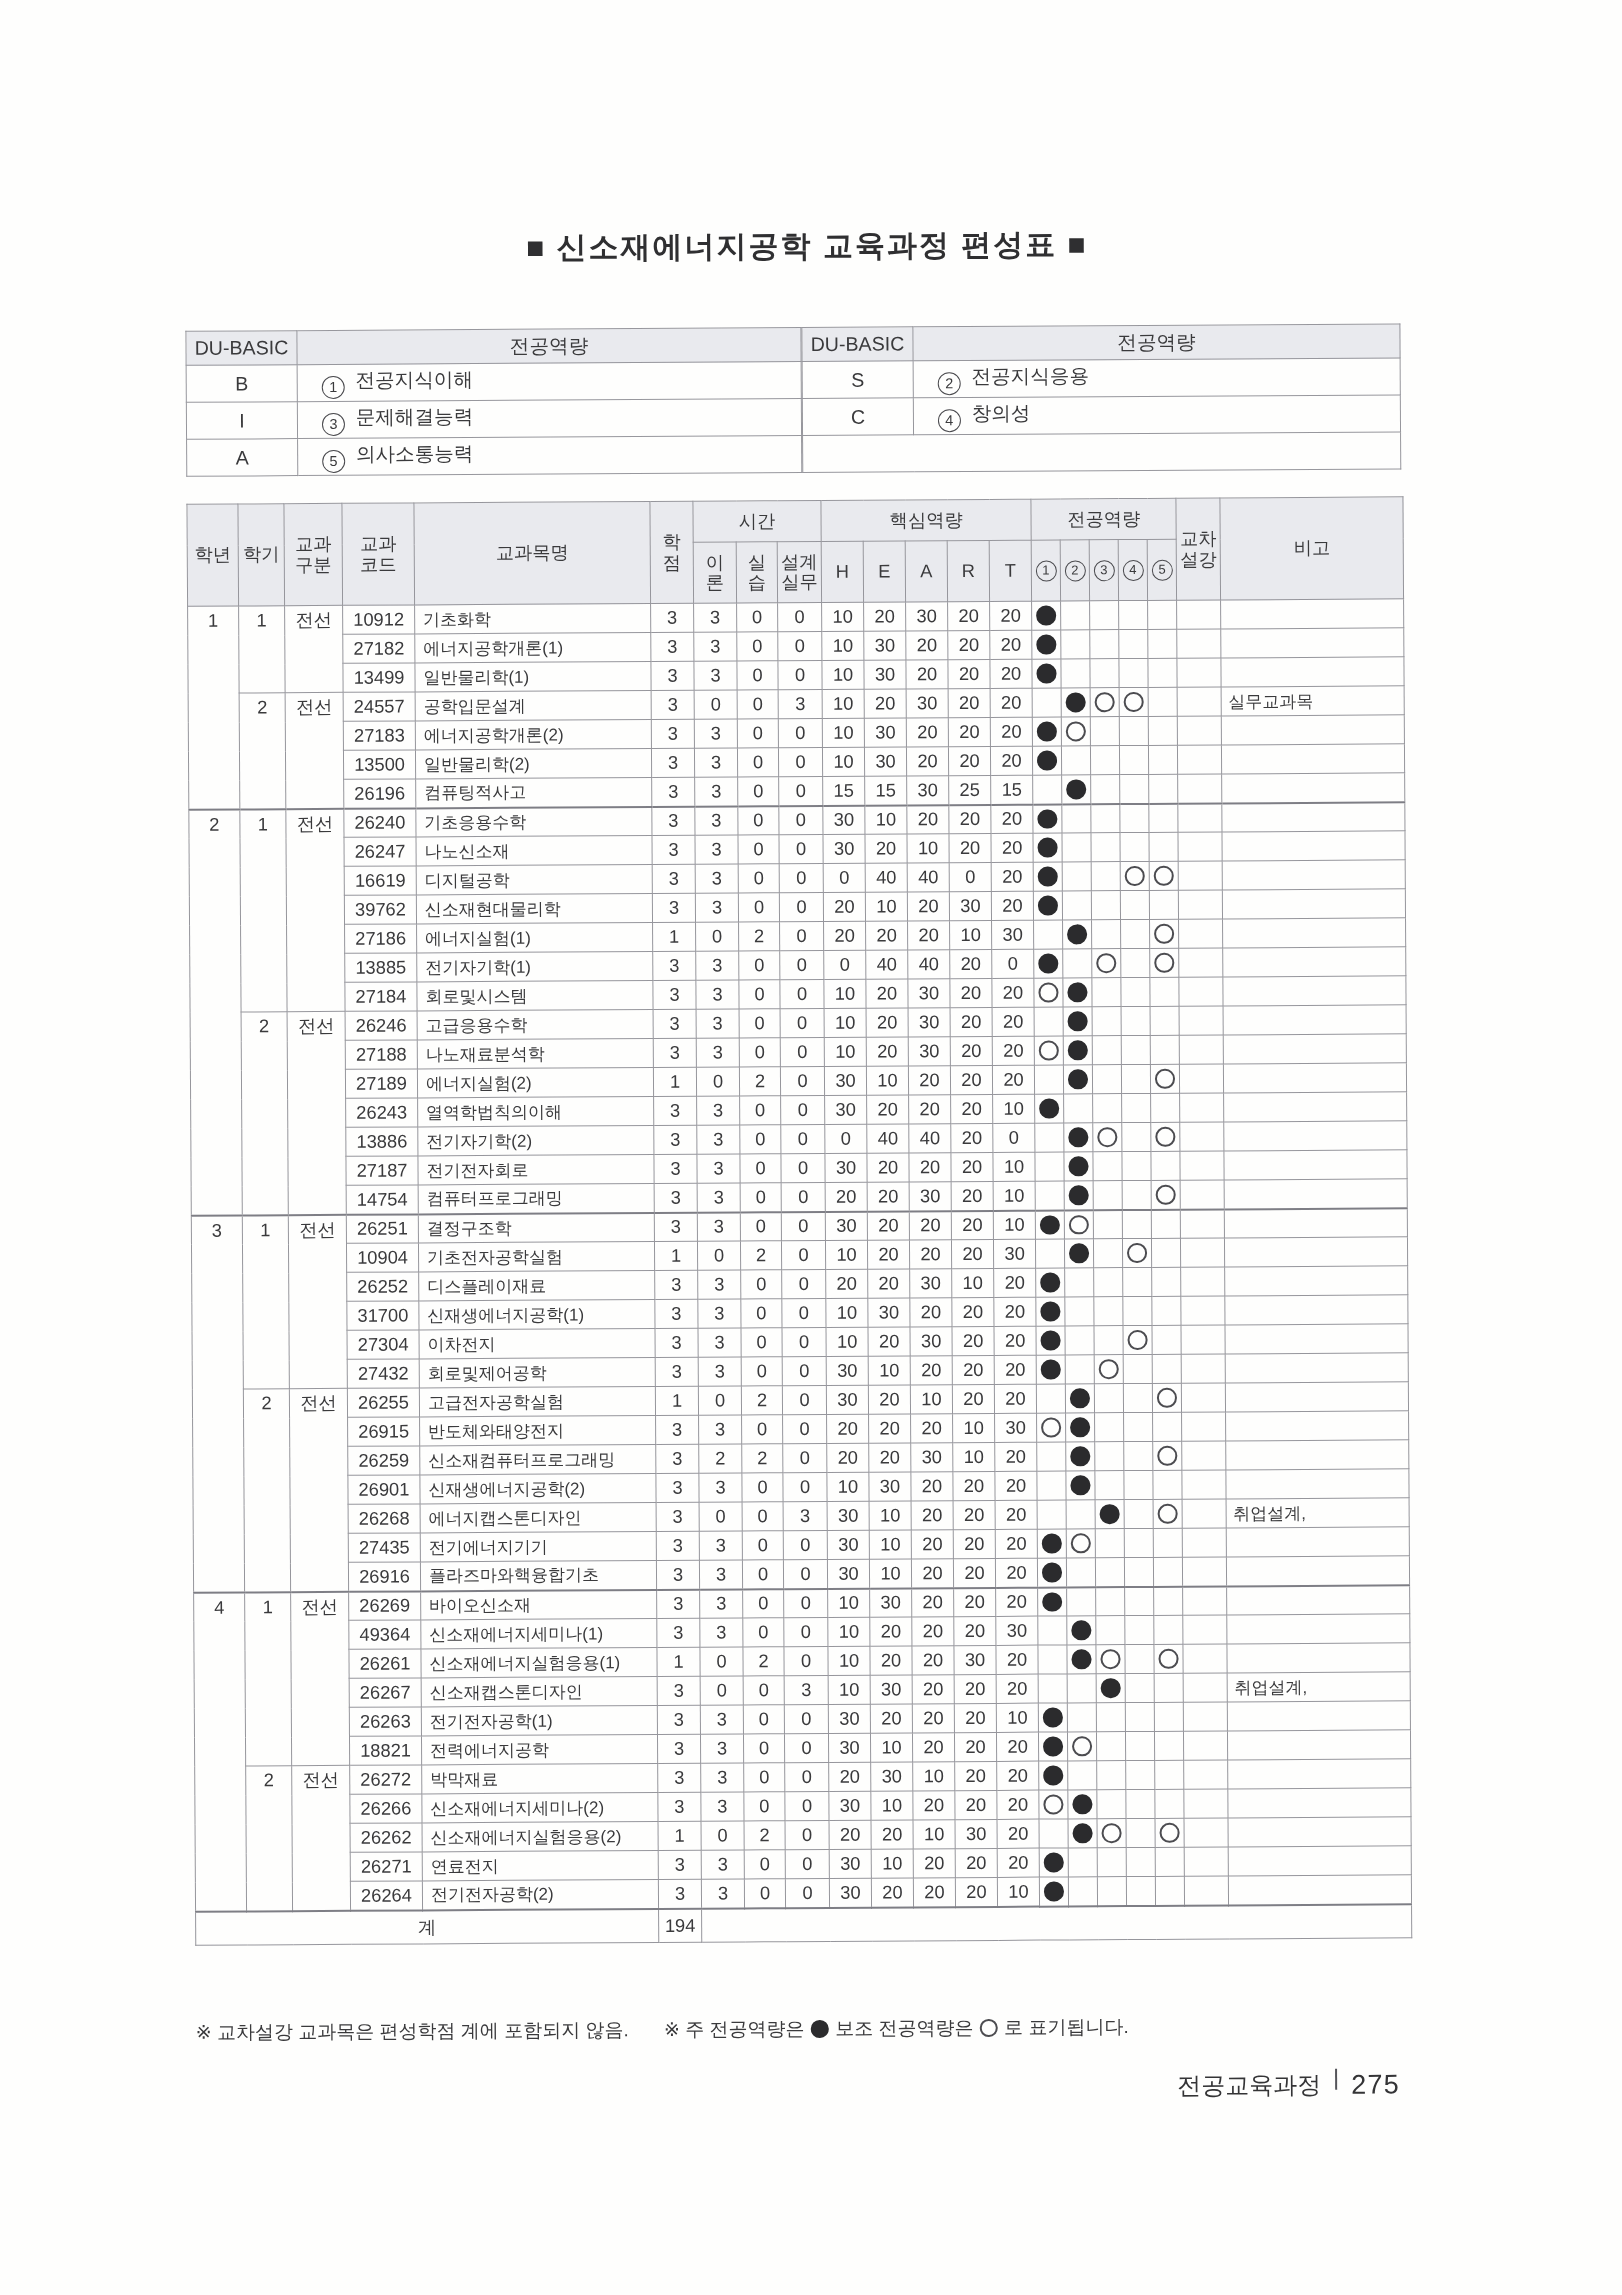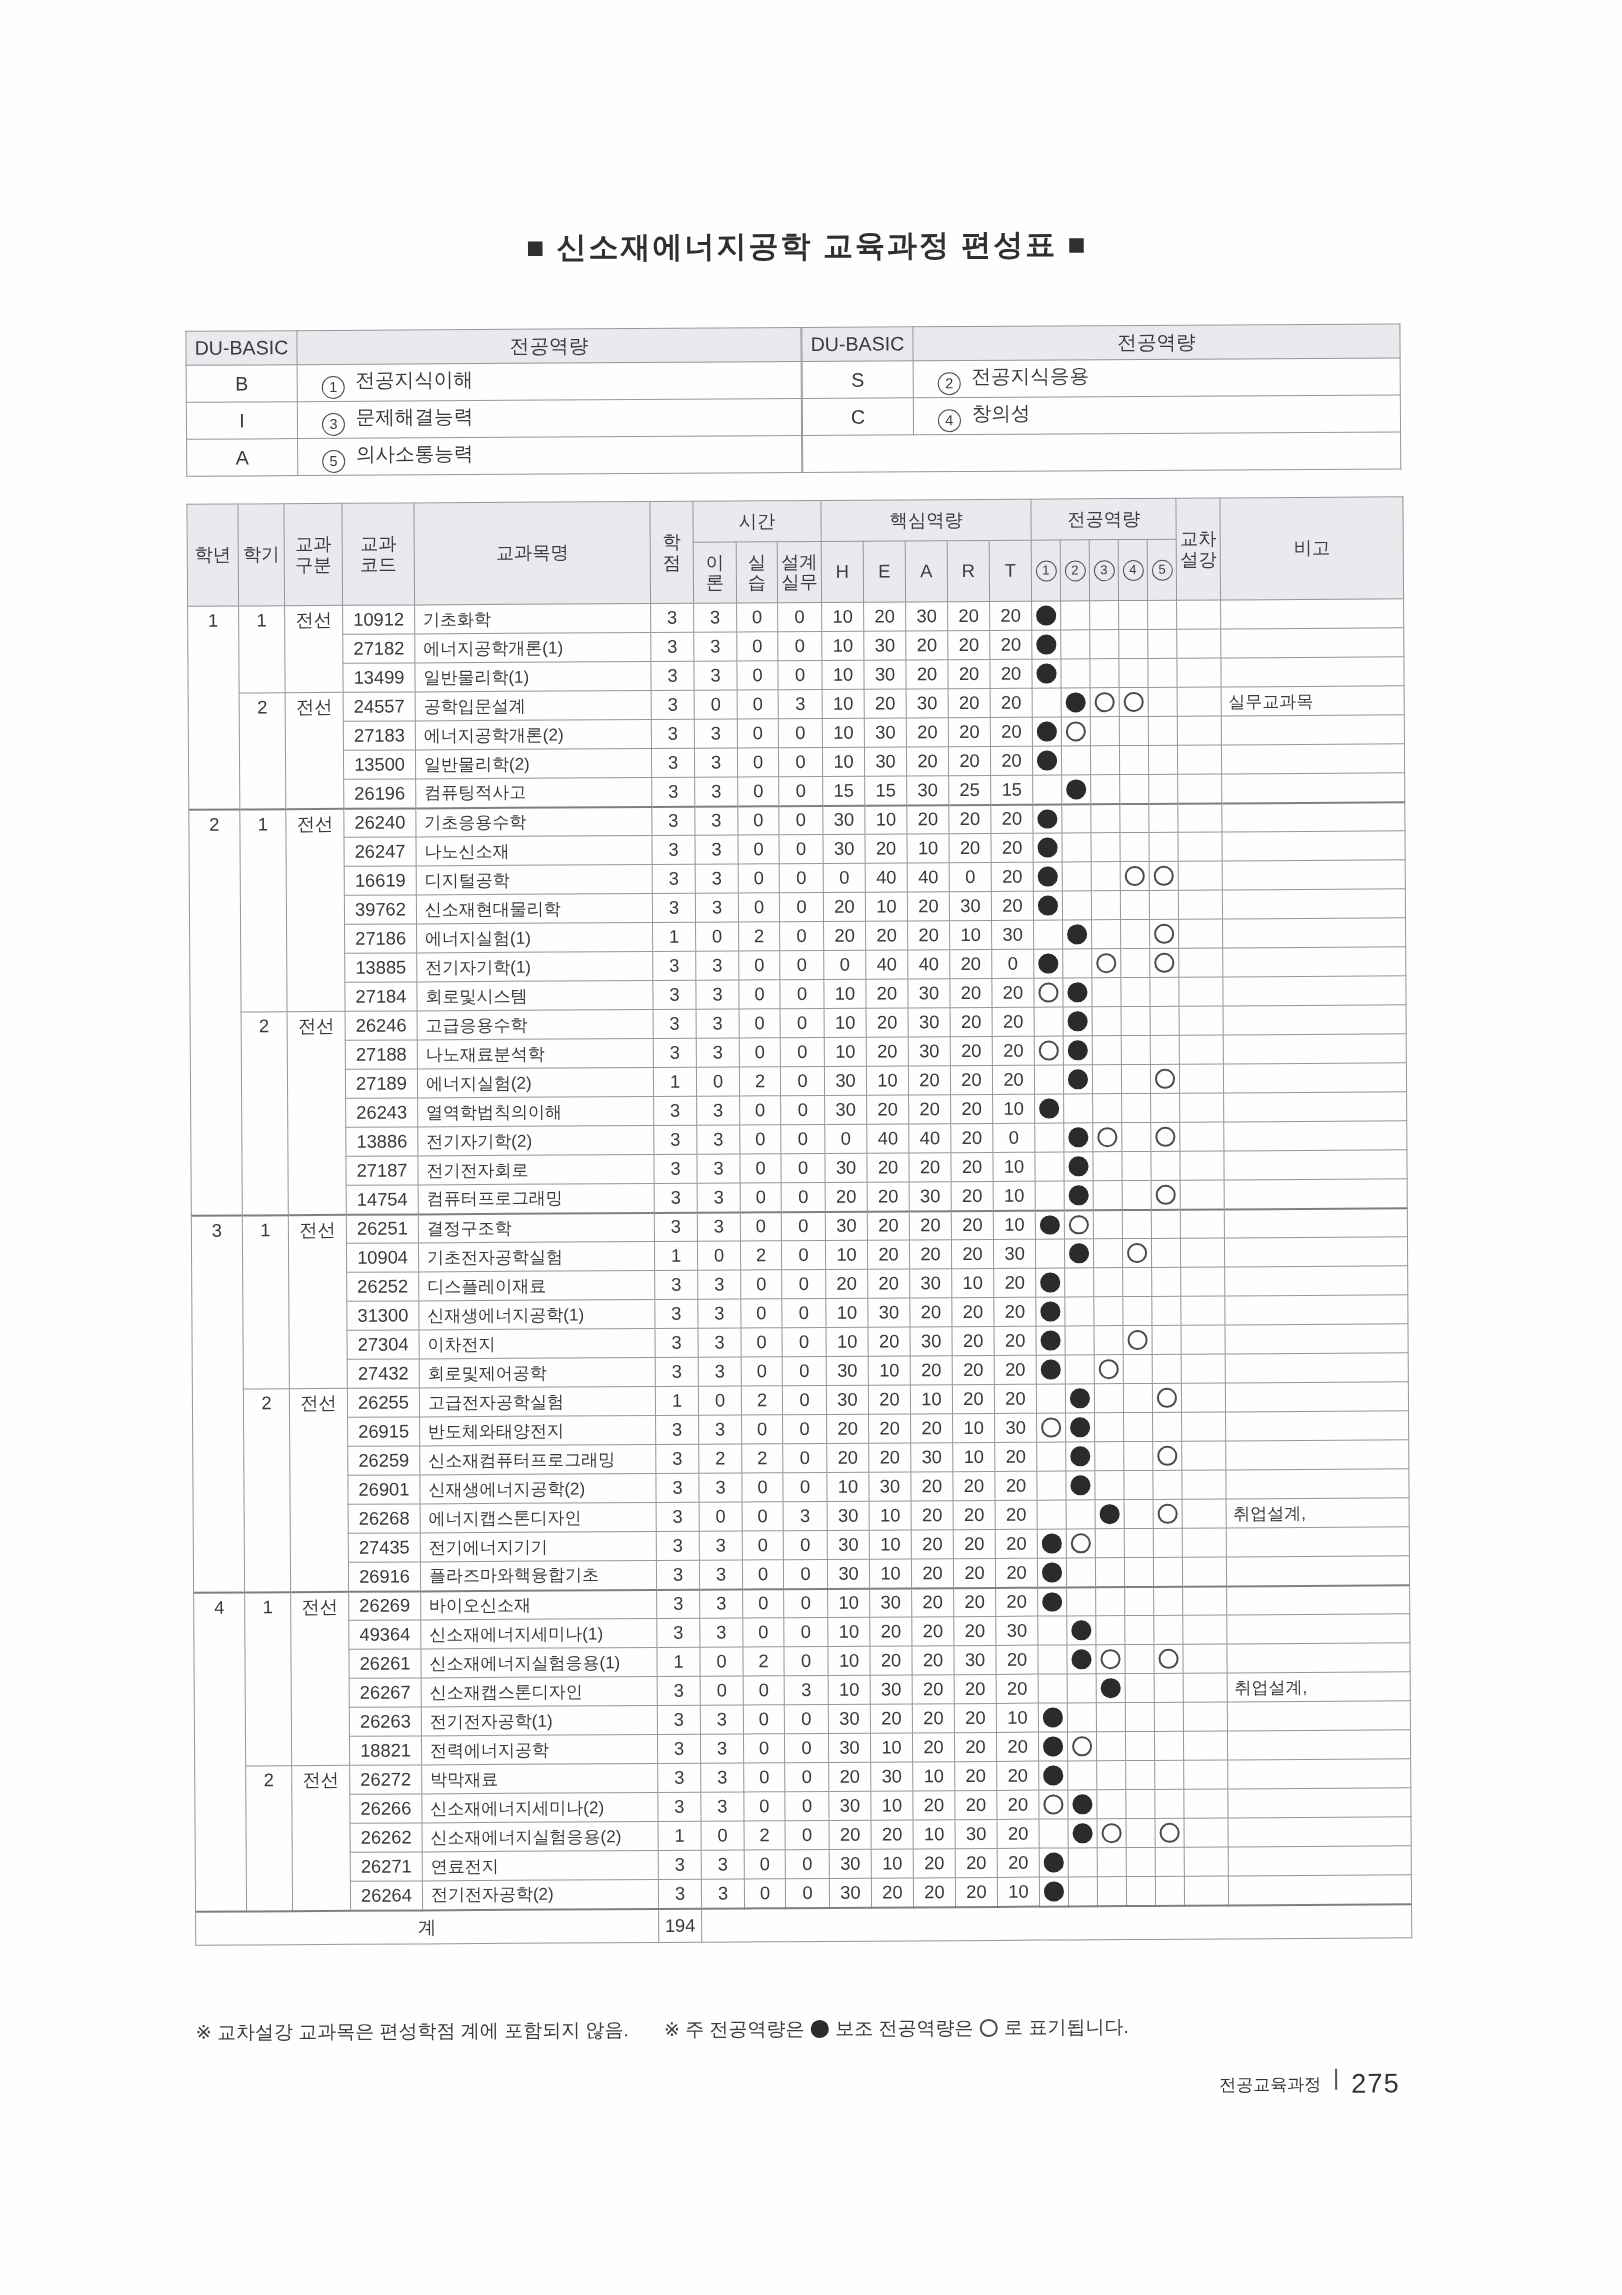--- a/index.html
+++ b/index.html
@@ -689,7 +689,7 @@
             <td class="notecell"></td>
           </tr>
           <tr>
-            <td>31300</td>
+            <td>31700</td>
             <td class="namecell">신재생에너지공학(1)</td>
             <td>3</td>
             <td>3</td>

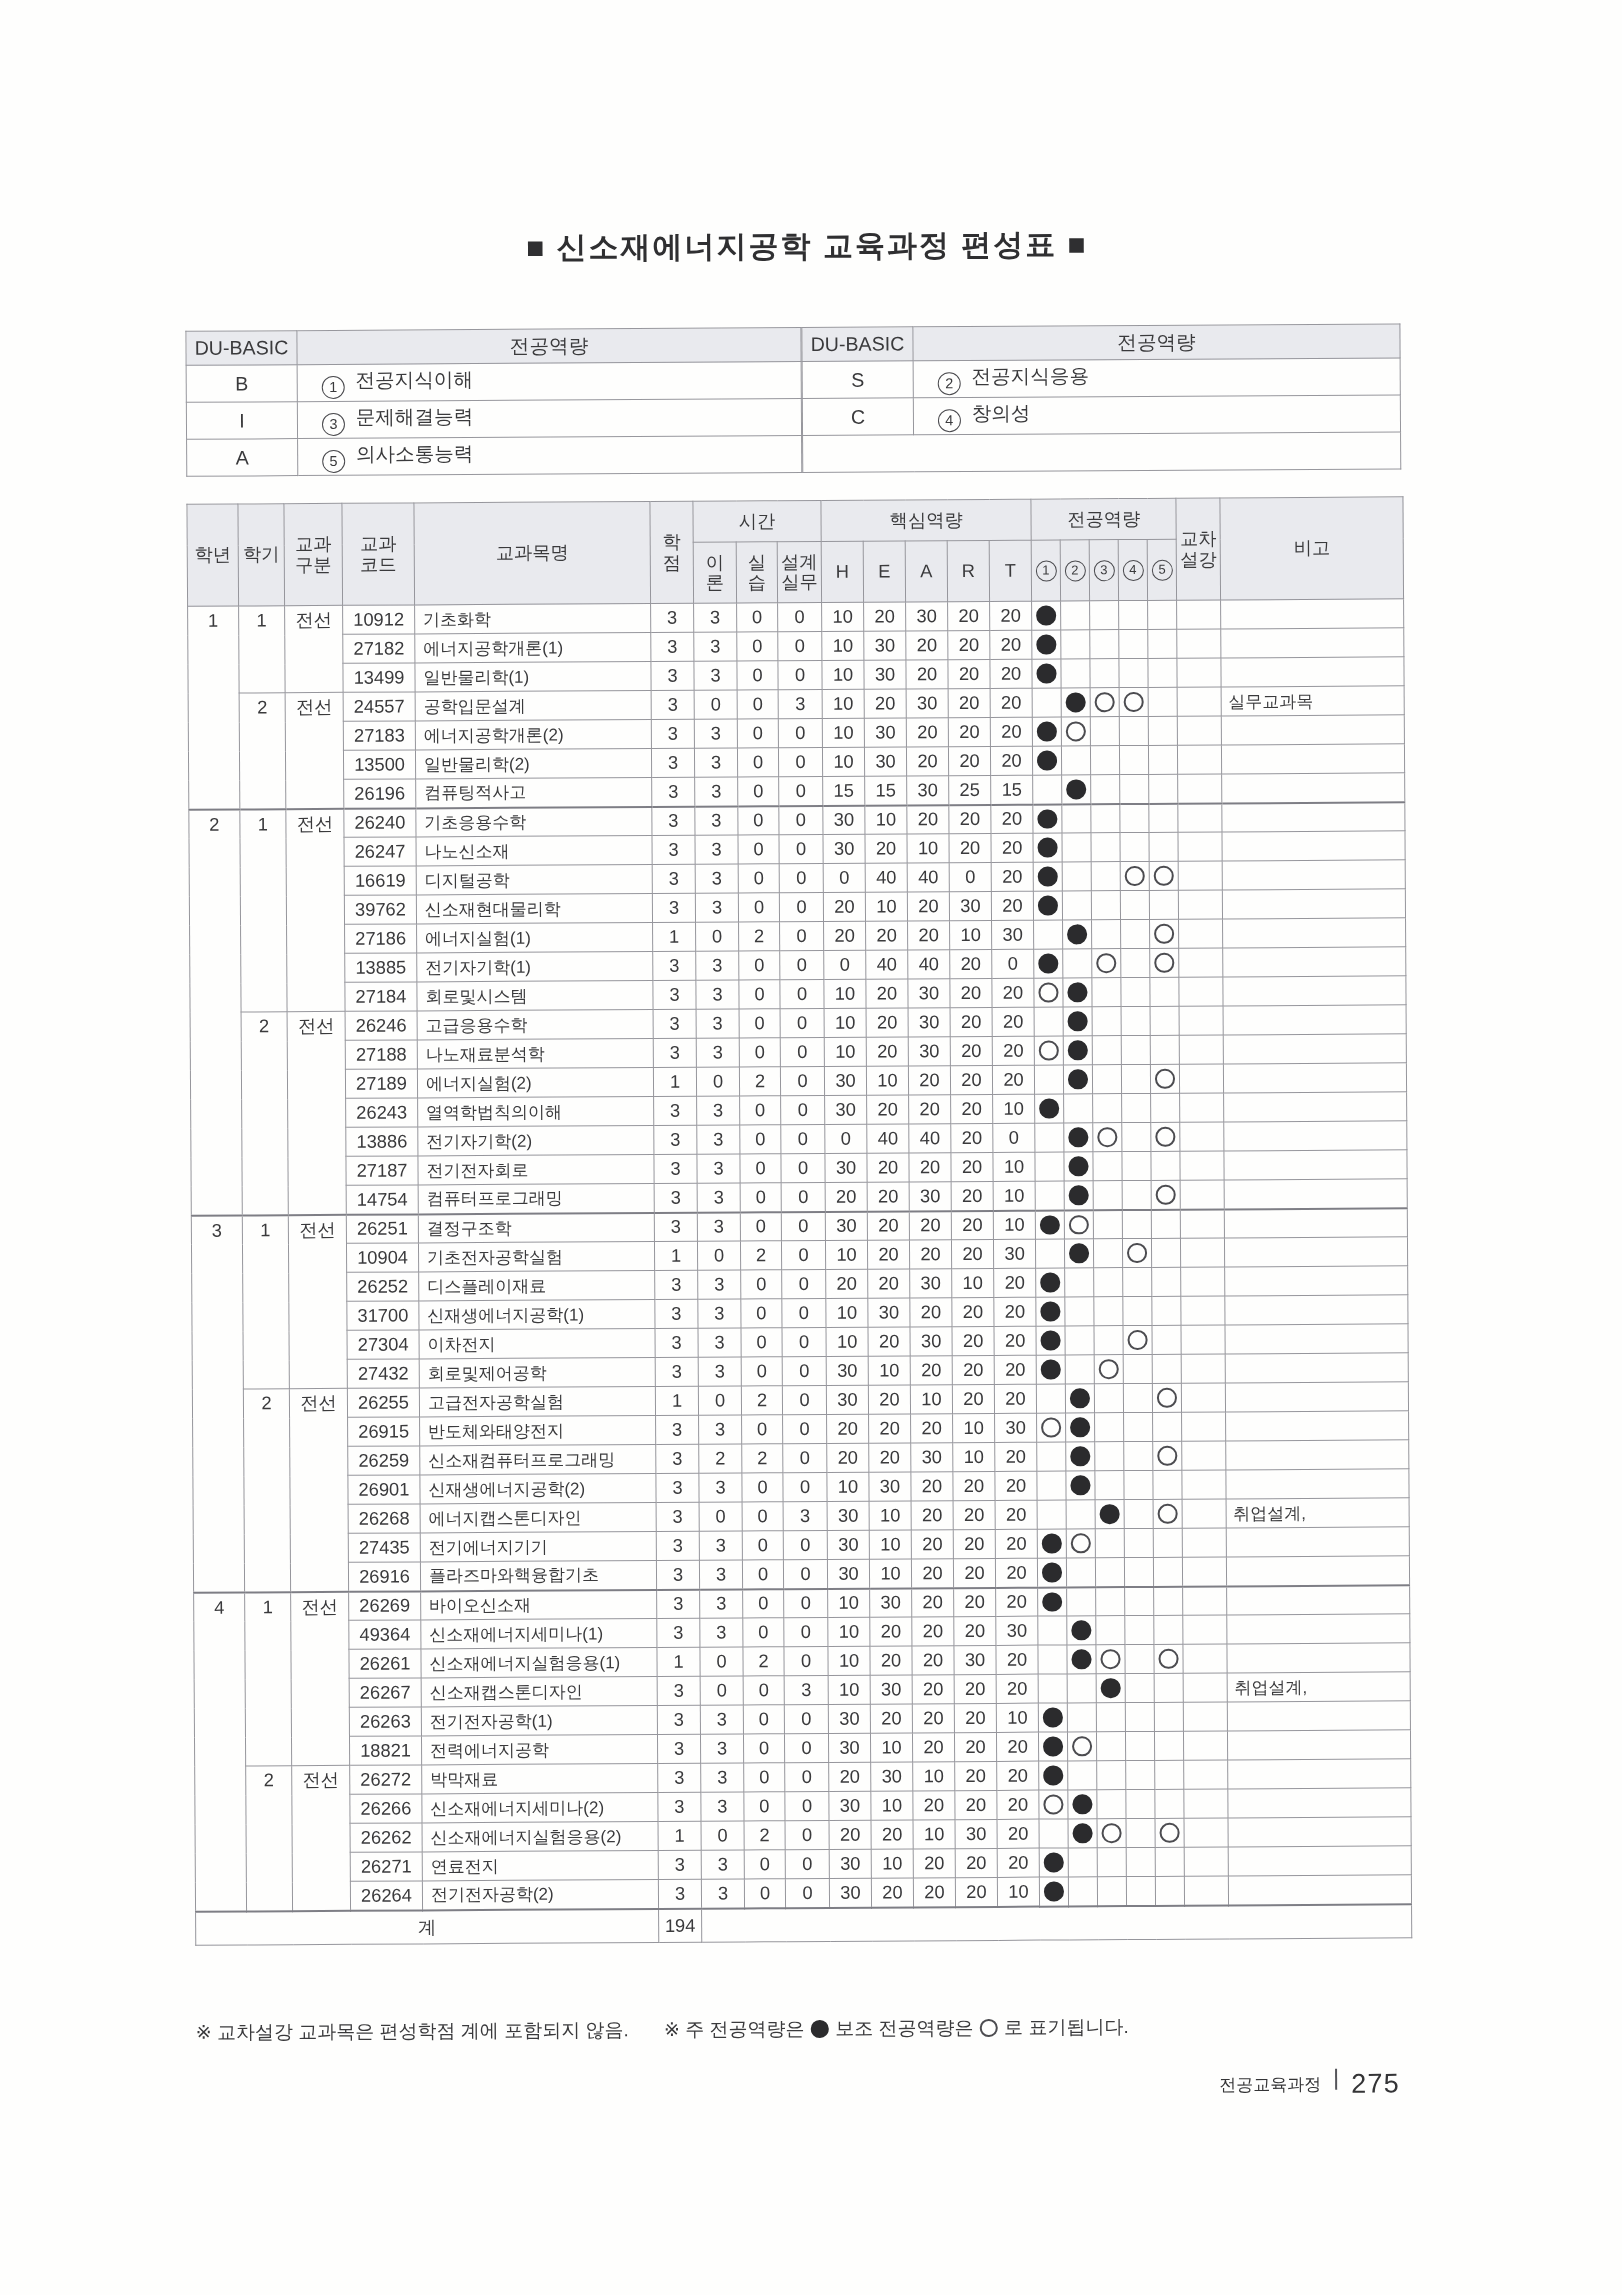--- a/index.html
+++ b/index.html
@@ -71,7 +71,7 @@
     position:absolute; top:2072px; right:229px;
     display:flex; align-items:center; gap:14.4px; color:#343436;
   }
-  .page-footer .flabel { font-size:17px;margin-left:22px; }
+  .page-footer .flabel { font-size:24px;margin-left:22px; }
   .page-footer .vbar { width:1.3px; height:21px; background:#55555a; margin-top:-10.5px; }
   .page-footer .pagenum { font-size:27px; letter-spacing:1.3px; }
 </style>

